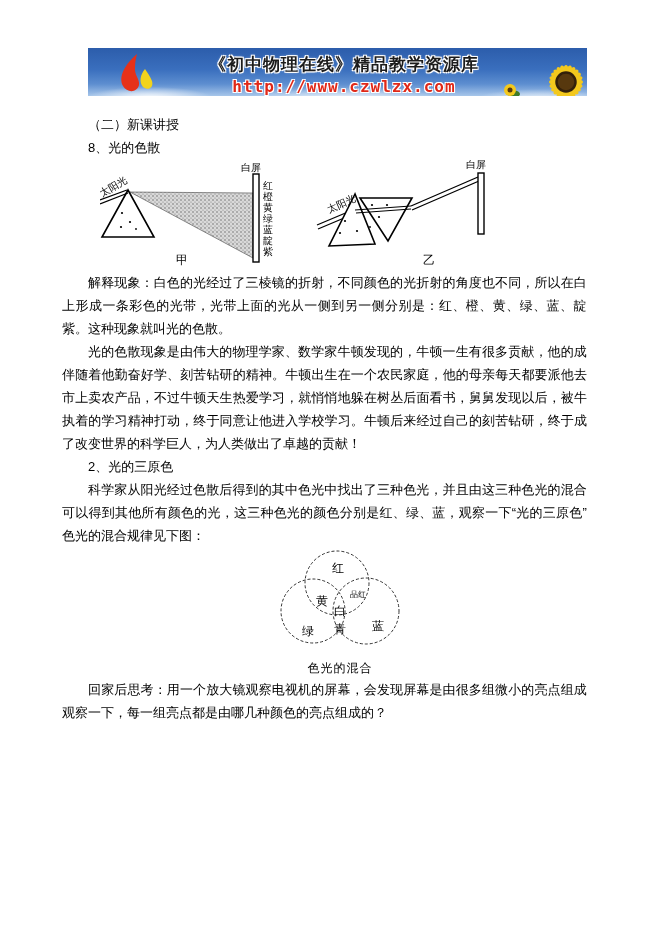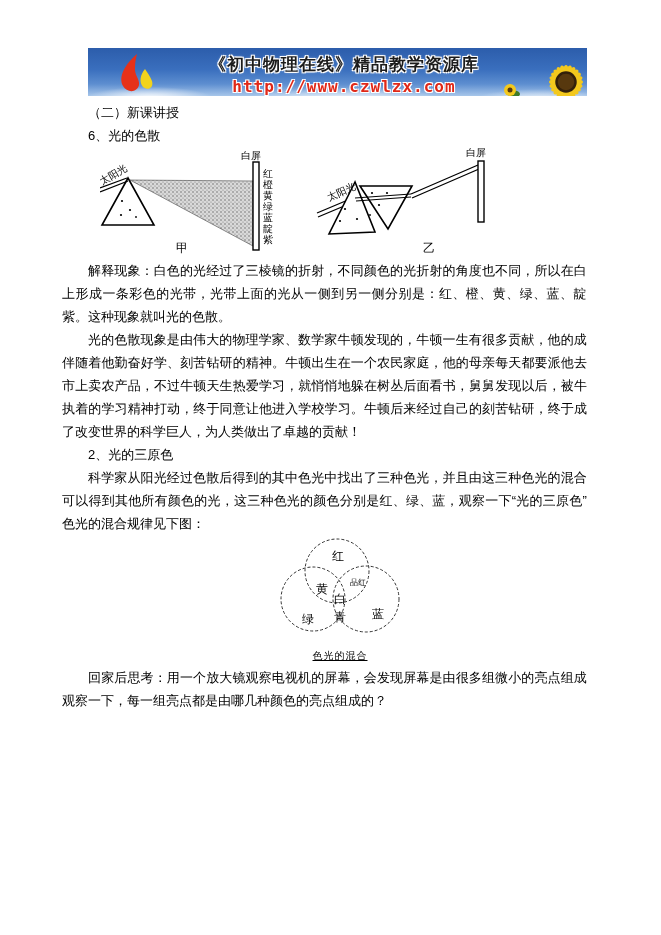--- a/index.html
+++ b/index.html
@@ -30,7 +30,7 @@
   .banner-flowers{position:absolute;right:2px;top:12px;}
   
   .doc{
-    position:absolute;left:62px;top:96px;width:538px;padding-top:5px;
+    position:absolute;left:62px;top:108px;width:538px;padding-top:5px;
     font-size:13px;line-height:23px;text-align:justify;
   }
   .doc p{margin:0;text-indent:2em;}

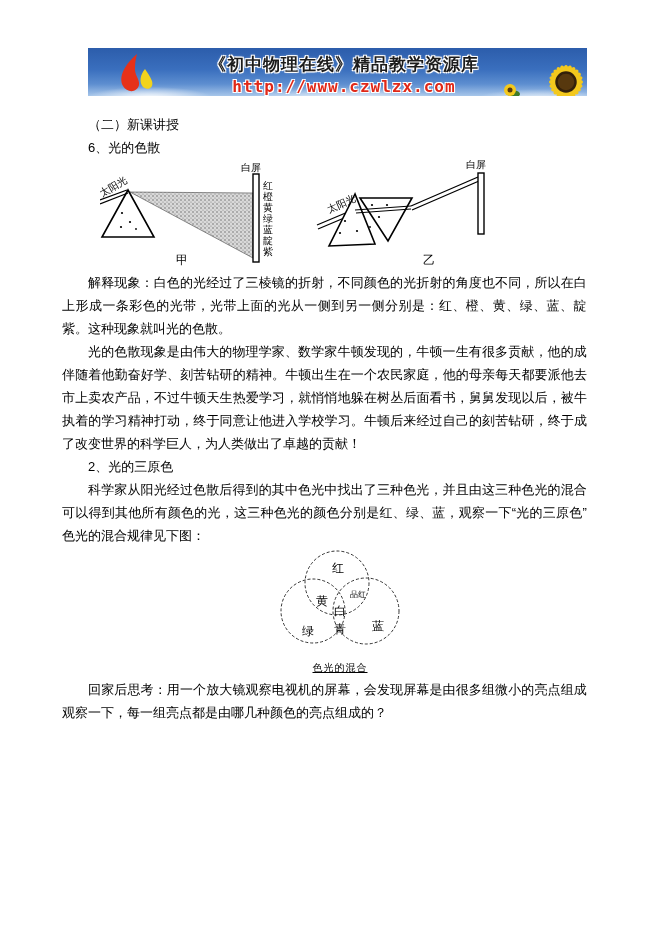--- a/index.html
+++ b/index.html
@@ -82,7 +82,7 @@
 
   <div class="doc">
     <p>（二）新课讲授</p>
-    <p>6、光的色散</p>
+    <p>8、光的色散</p>
 
     <div class="figures-row">
 

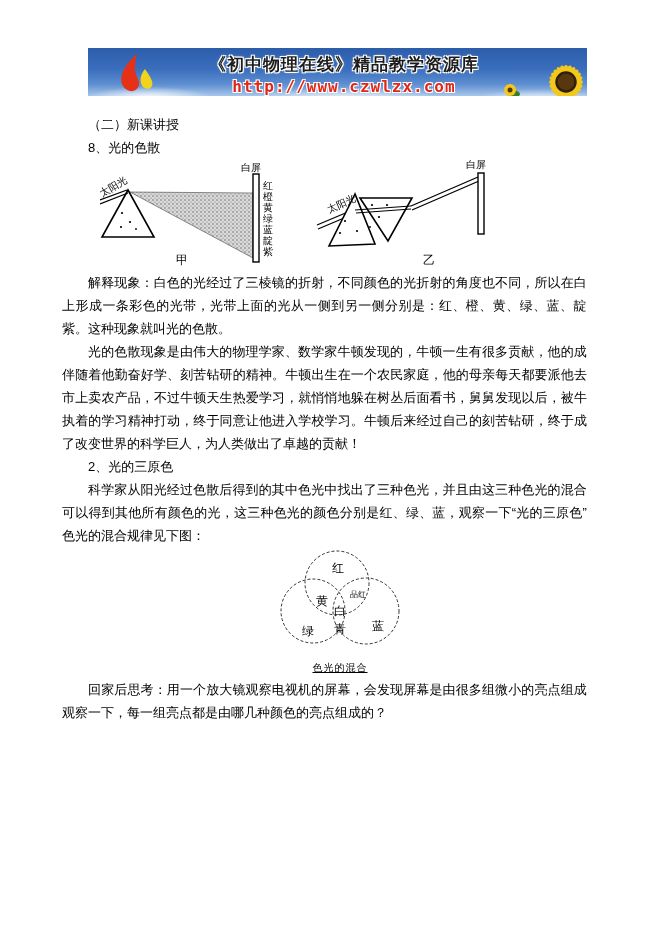--- a/index.html
+++ b/index.html
@@ -40,7 +40,7 @@
   .fig-svg .cap{font-size:12px;}
   .venn-wrap{width:140px;margin-left:208px;text-align:center;}
   .venn-wrap svg text{fill:#000;}
-  .venn-caption{font-size:10px;line-height:20px;text-indent:0;letter-spacing:1px;text-decoration:underline;}
+  .venn-caption{font-size:12px;line-height:20px;text-indent:0;letter-spacing:1px;}
 </style>
 </head>
 <body>

